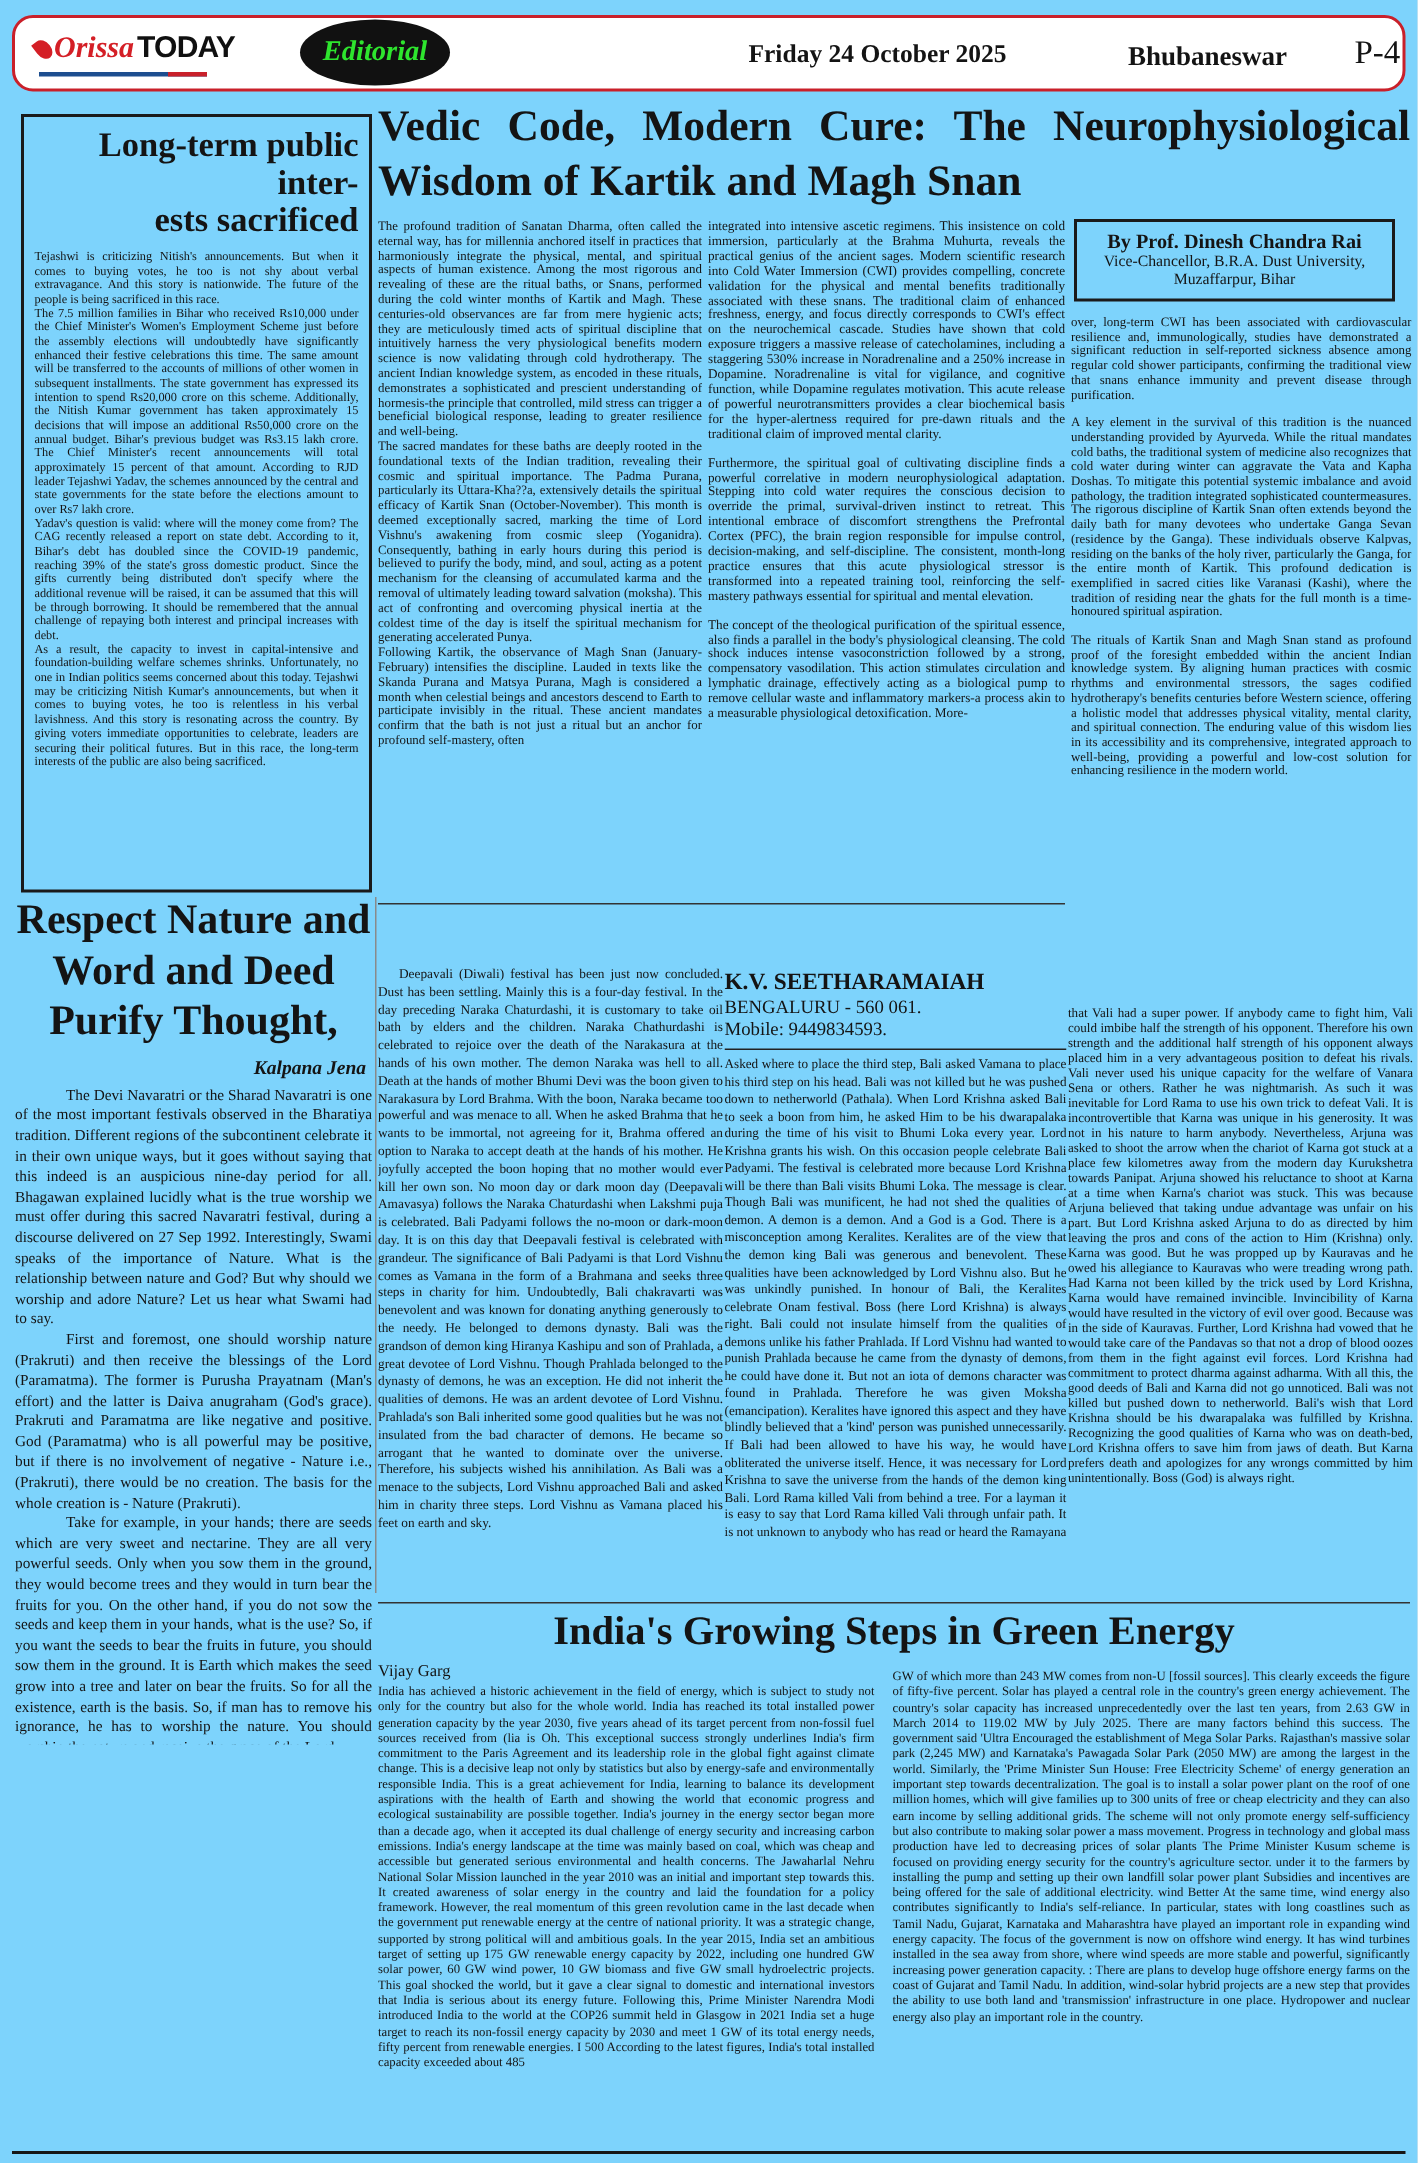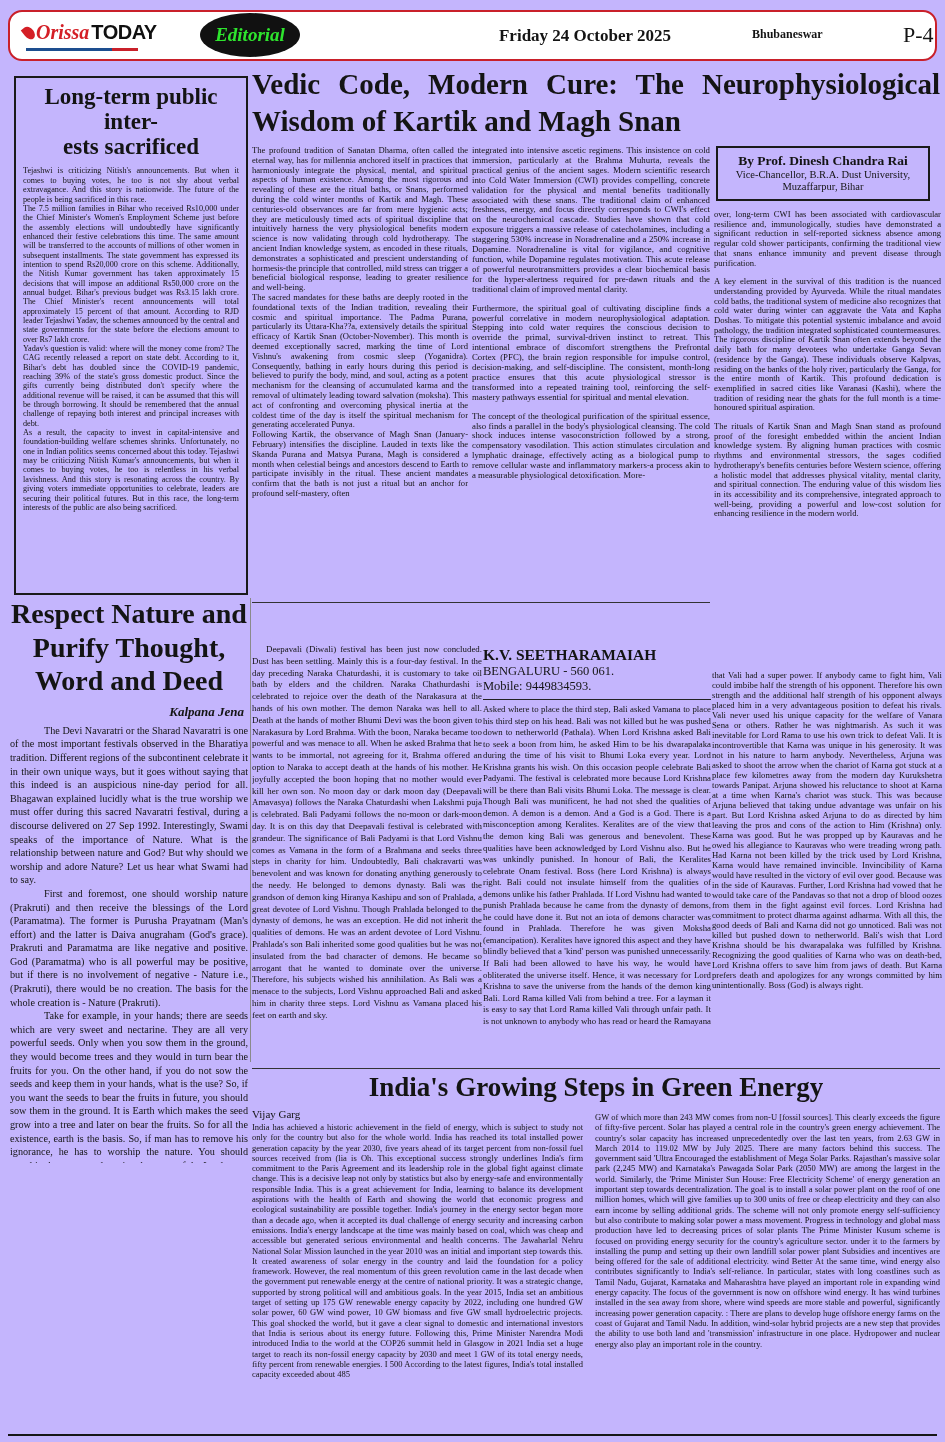--- a/index.html
+++ b/index.html
@@ -3,7 +3,7 @@
 <meta charset="utf-8">
 <style>
   html,body{margin:0;padding:0;background:#e8e8e8;}
-  .page{position:relative;width:945px;height:1442px;background:#c4b5fd;margin:0 auto;
+  .page{position:relative;width:945px;height:1442px;background:#7dd3fc;margin:0 auto;
         font-family:"Liberation Serif",serif;color:#141414;overflow:hidden;}
   .abs{position:absolute;}
   

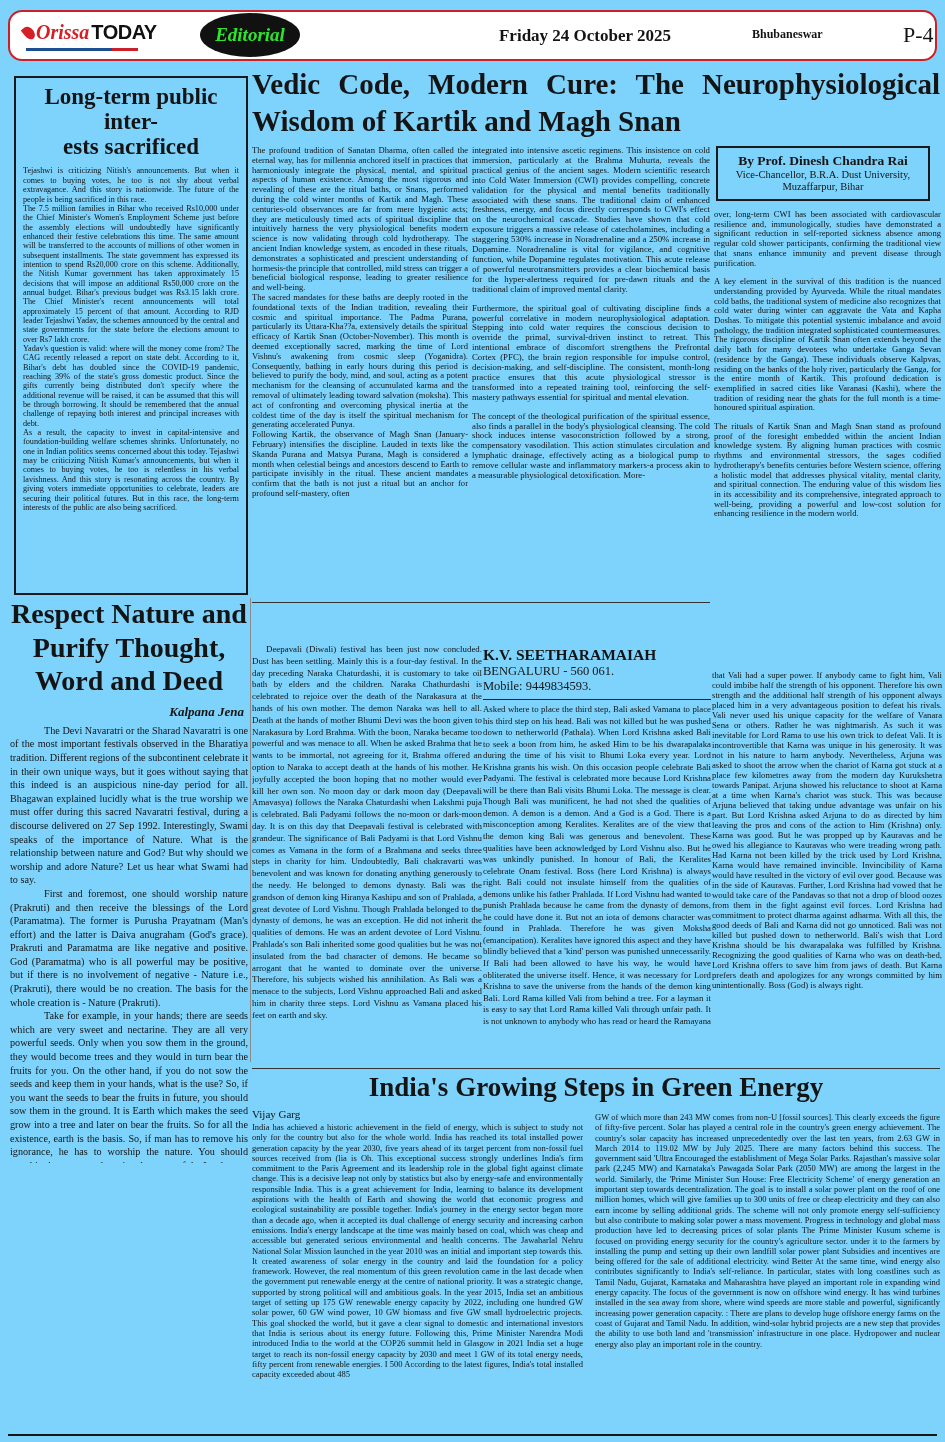--- a/index.html
+++ b/index.html
@@ -18,7 +18,7 @@
          display:flex;align-items:center;justify-content:center;}
   .badge span{color:#2ee52e;font-style:italic;font-weight:bold;font-size:19px;}
   .mh-date{left:465px;top:14px;width:220px;font-weight:bold;font-size:17px;text-align:center;}
-  .mh-city{left:742px;top:15px;font-weight:bold;font-size:12px;}
+  .mh-city{left:742px;top:15px;font-weight:bold;font-size:18px;}
   .mh-page{left:893px;top:10px;font-size:22px;}
   
   .box-art{left:14px;top:76px;width:216px;height:510px;border:2px solid #1a1a1a;padding:5px 7px 0 7px;overflow:hidden;}

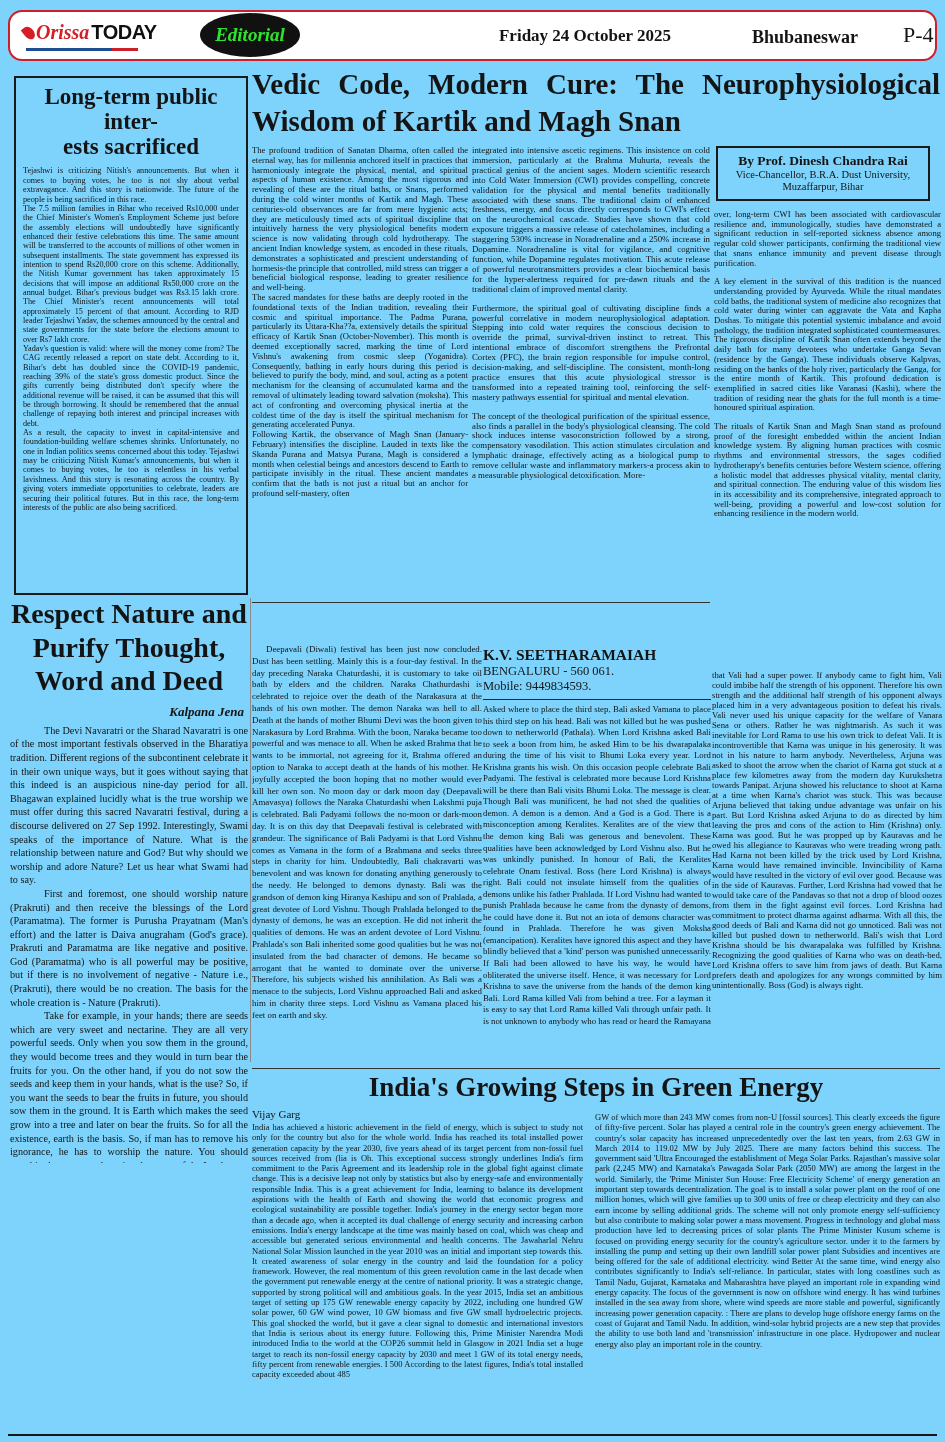--- a/index.html
+++ b/index.html
@@ -22,7 +22,7 @@
   .mh-page{left:893px;top:10px;font-size:22px;}
   
   .box-art{left:14px;top:76px;width:216px;height:510px;border:2px solid #1a1a1a;padding:5px 7px 0 7px;overflow:hidden;}
-  .box-title{font-size:23px;font-weight:bold;text-align:center;line-height:1.08;margin:2px 0 7px 0;}
+  .box-title{font-size:23px;font-weight:bold;text-align:right;line-height:1.08;margin:2px 0 7px 0;}
   .box-art p{margin:0;font-size:8.2px;line-height:9.35px;text-align:justify;}
   
   .nature{left:10px;top:597px;width:238px;height:566px;overflow:hidden;}

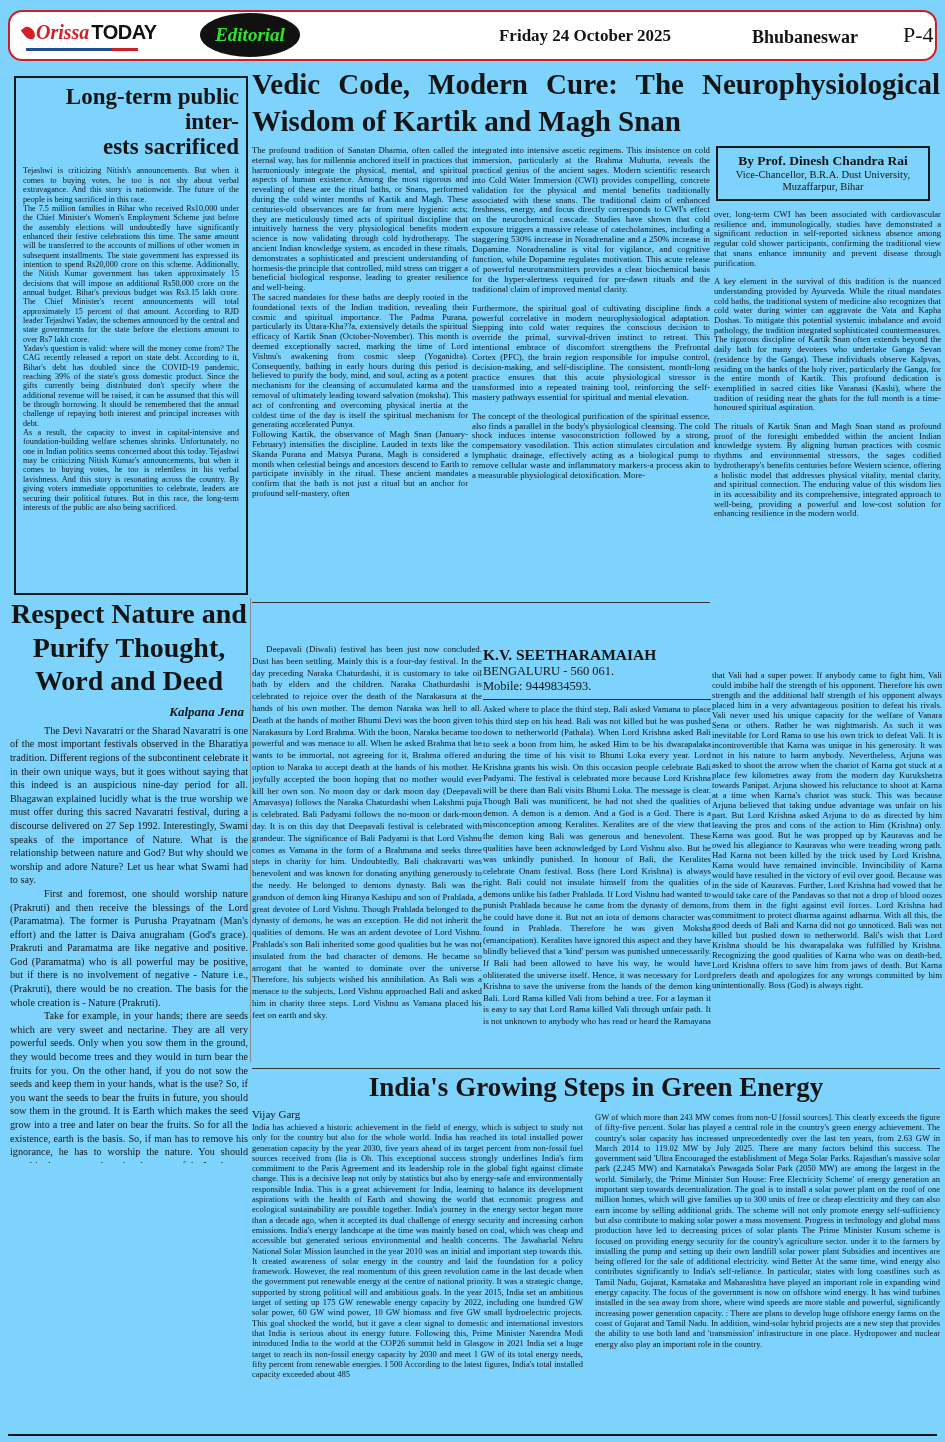--- a/index.html
+++ b/index.html
@@ -100,8 +100,8 @@
   <div class="abs nature">
     <div class="nat-title">
       <div>Respect Nature and</div>
+      <div>Word and Deed</div>
       <div>Purify Thought,</div>
-      <div>Word and Deed</div>
     </div>
     <div class="nat-byline">Kalpana Jena</div>
     <p>The Devi Navaratri or the Sharad Navaratri is one of the most important festivals observed in the Bharatiya tradition. Different regions of the subcontinent celebrate it in their own unique ways, but it goes without saying that this indeed is an auspicious nine-day period for all. Bhagawan explained lucidly what is the true worship we must offer during this sacred Navaratri festival, during a discourse delivered on 27 Sep 1992. Interestingly, Swami speaks of the importance of Nature. What is the relationship between nature and God? But why should we worship and adore Nature? Let us hear what Swami had to say.</p>

